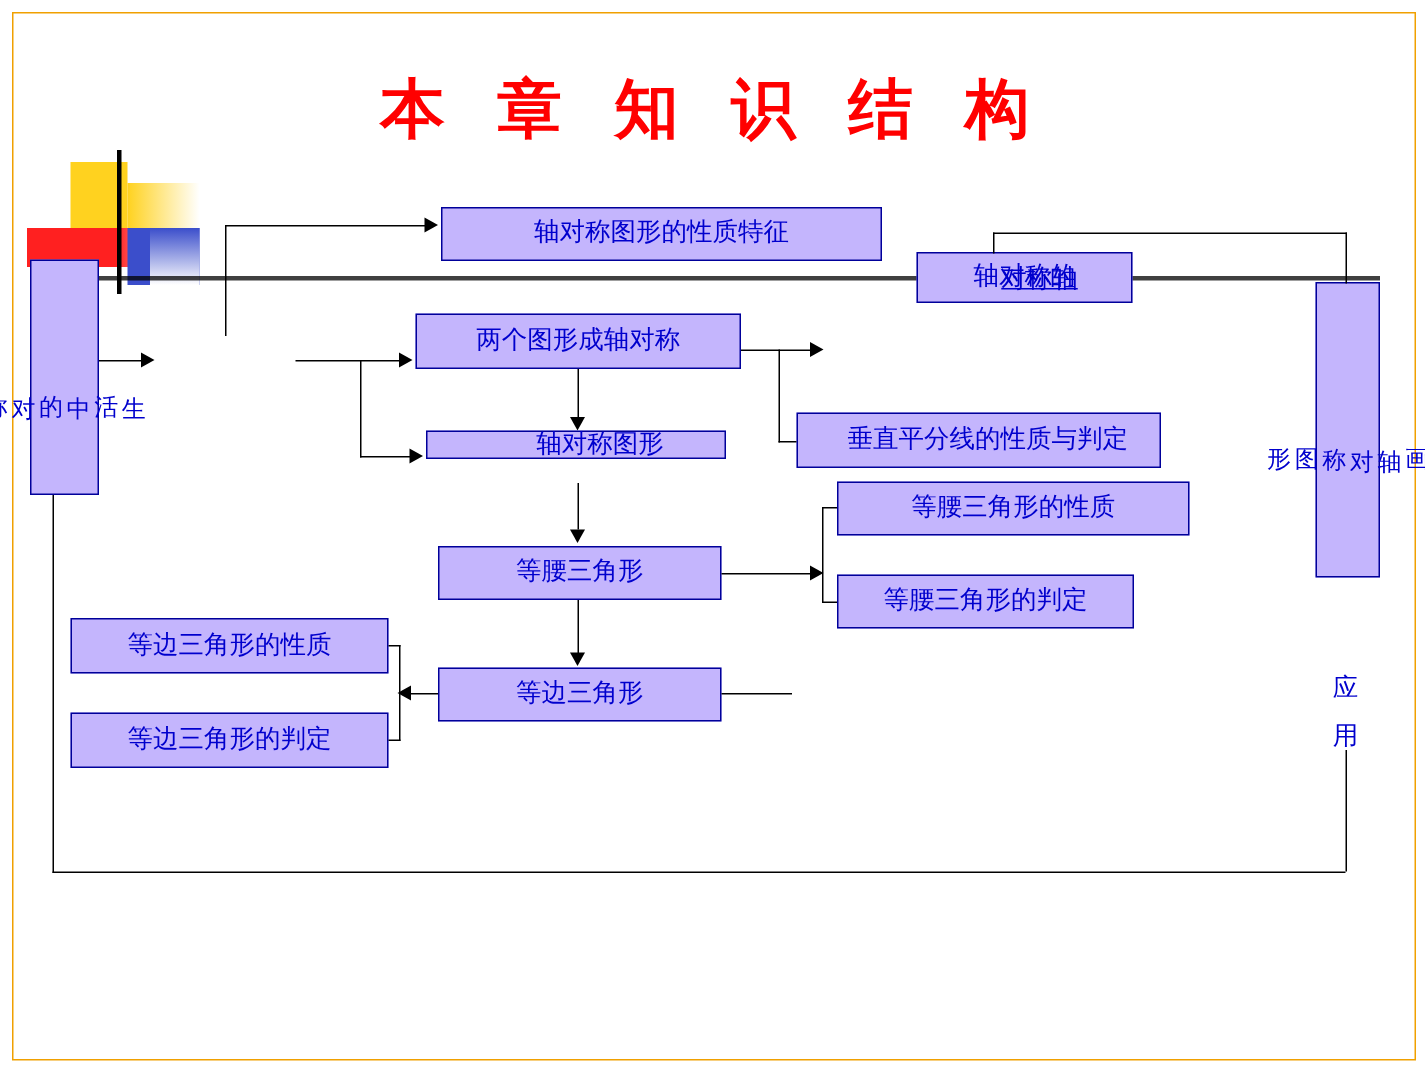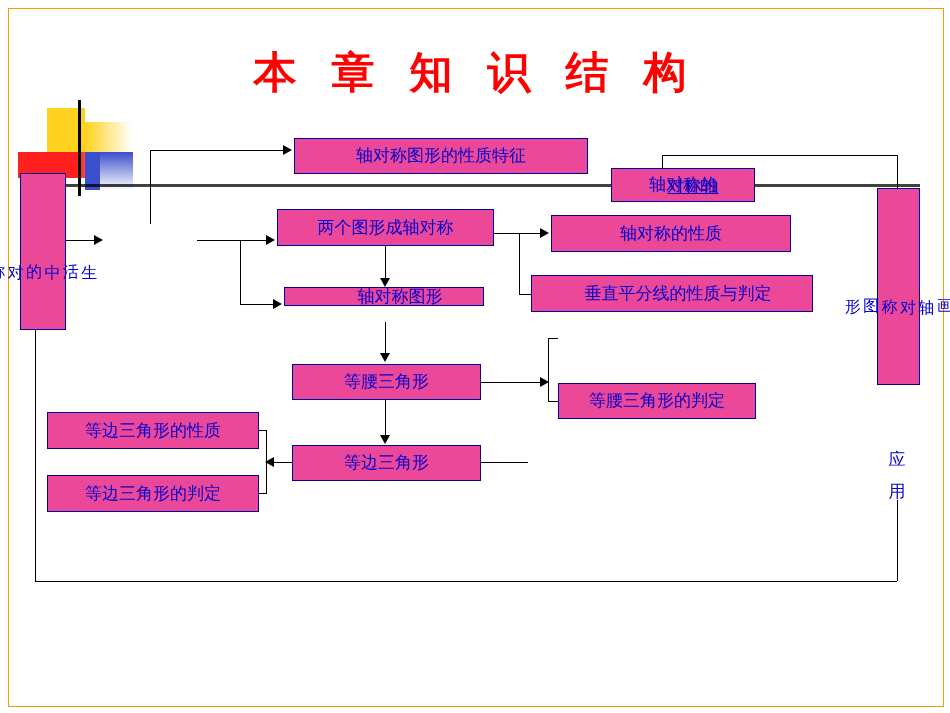--- a/index.html
+++ b/index.html
@@ -36,7 +36,7 @@
     position: absolute;
     box-sizing: border-box;
     border: 1px solid #00009a;
-    background: #ec4899;
+    background: #c4b5fd;
     color: #0000cd;
     font-size: 17px;
     font-family: "DejaVu Sans", sans-serif;

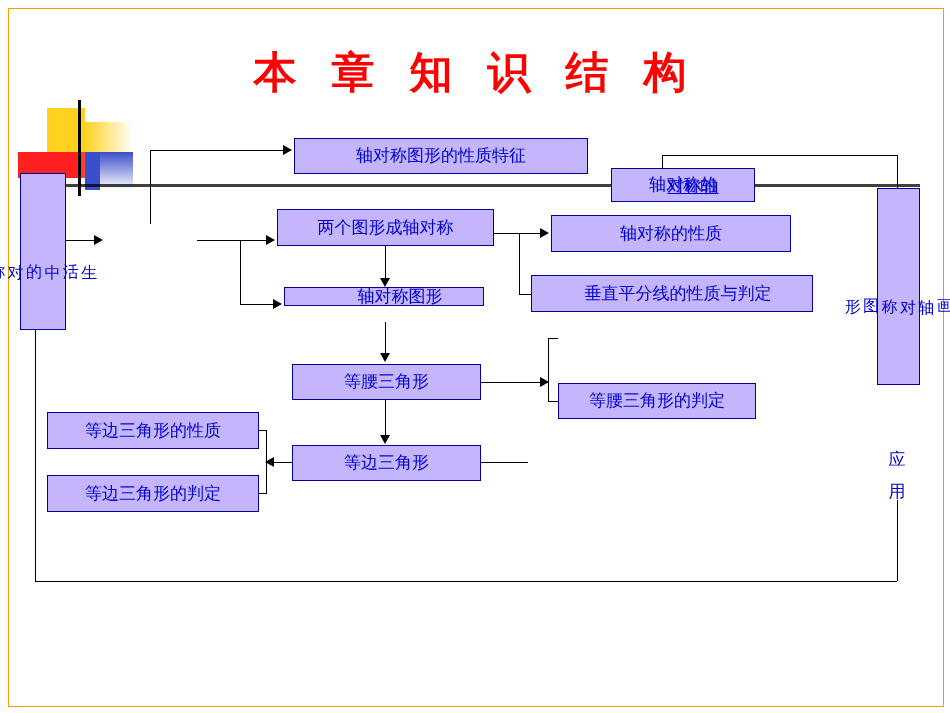--- a/index.html
+++ b/index.html
@@ -144,7 +144,6 @@
   <div class="box" style="left:611px; top:168px; width:144px; height:34px;">轴对称的</div>
   <div class="lbl" style="left:638px; top:175px; width:110px;text-decoration:underline;">对称轴</div>
 
-  <div class="box" style="left:551px; top:215px; width:240px; height:37px;">轴对称的性质</div>
 
   <div class="box" style="left:531px; top:275px; width:282px; height:37px;padding-left:12px;">垂直平分线的性质与判定</div>
 

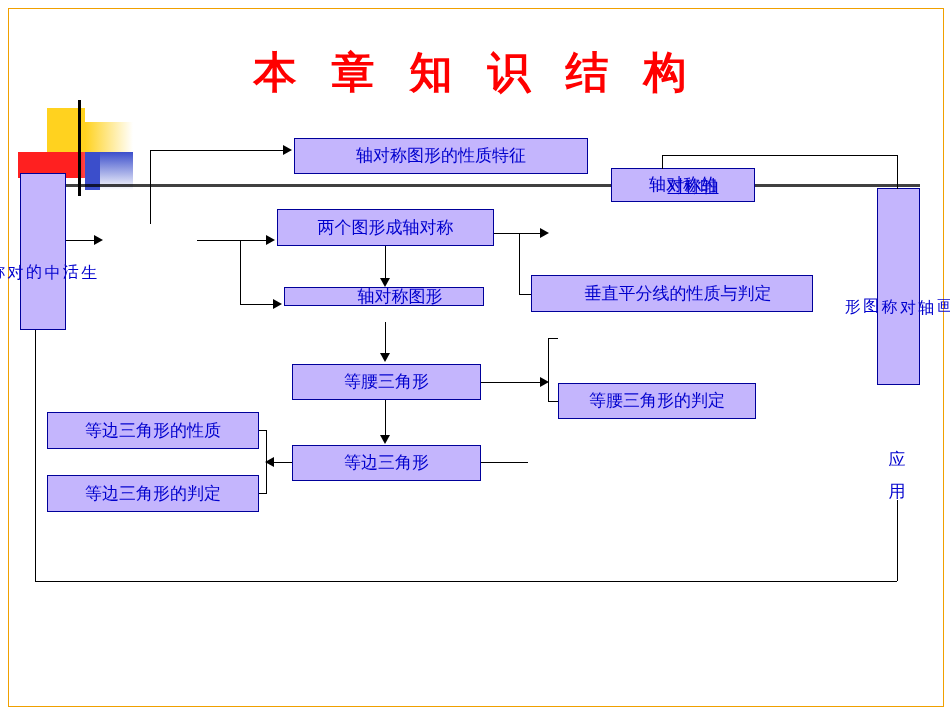--- a/index.html
+++ b/index.html
@@ -145,7 +145,7 @@
   <div class="lbl" style="left:638px; top:175px; width:110px;text-decoration:underline;">对称轴</div>
 
 
-  <div class="box" style="left:531px; top:275px; width:282px; height:37px;padding-left:12px;">垂直平分线的性质与判定</div>
+  <div class="box" style="left:531px; top:275px; width:243px; height:37px;padding-left:12px;">垂直平分线的性质与判定</div>
 
 
   <div class="box" style="left:292px; top:364px; width:189px; height:36px;">等腰三角形</div>

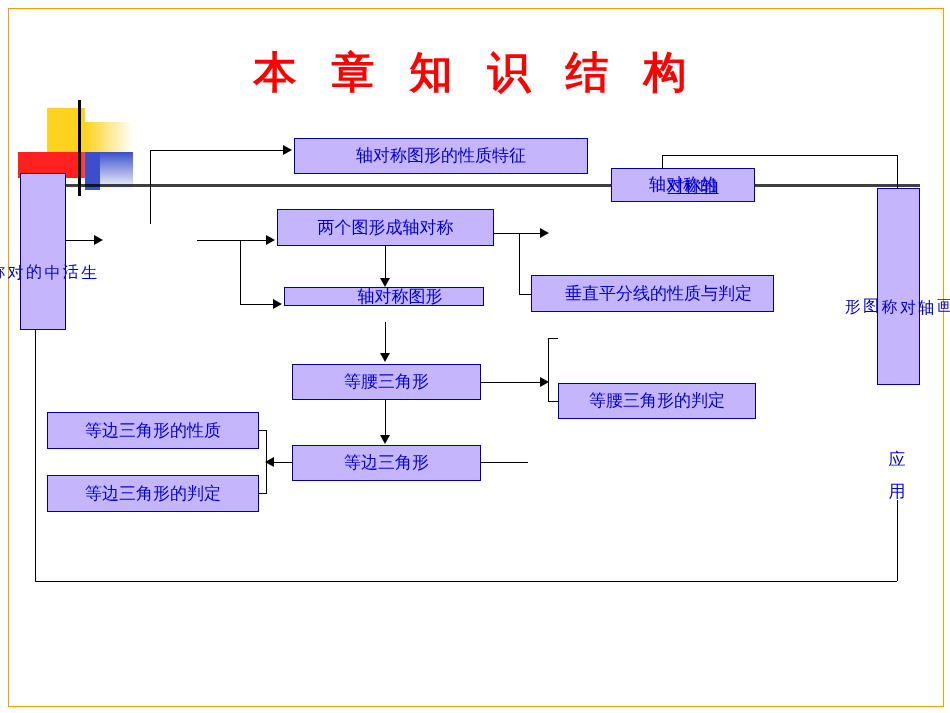--- a/index.html
+++ b/index.html
@@ -147,6 +147,7 @@
 
   <div class="box" style="left:531px; top:275px; width:243px; height:37px;padding-left:12px;">垂直平分线的性质与判定</div>
 
+  <div class="box" style="left:558px; top:321px; width:235px; height:36px;">等腰三角形的性质</div>
 
   <div class="box" style="left:292px; top:364px; width:189px; height:36px;">等腰三角形</div>
 

